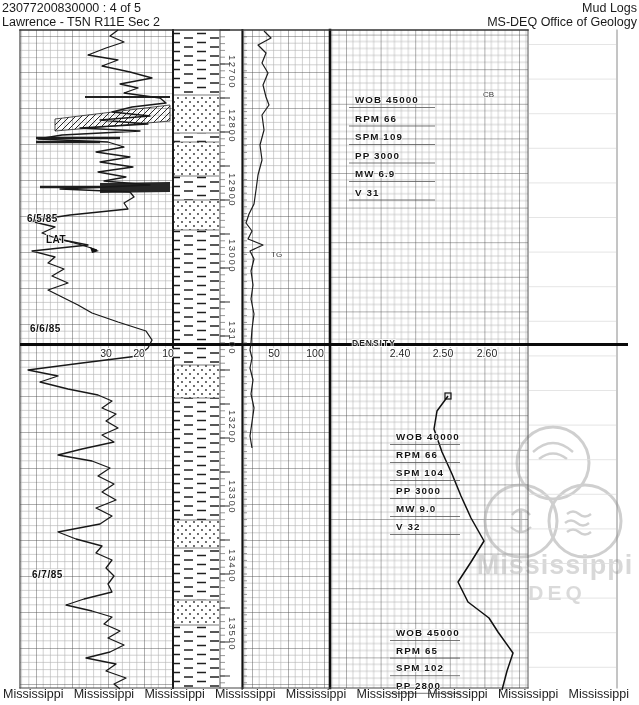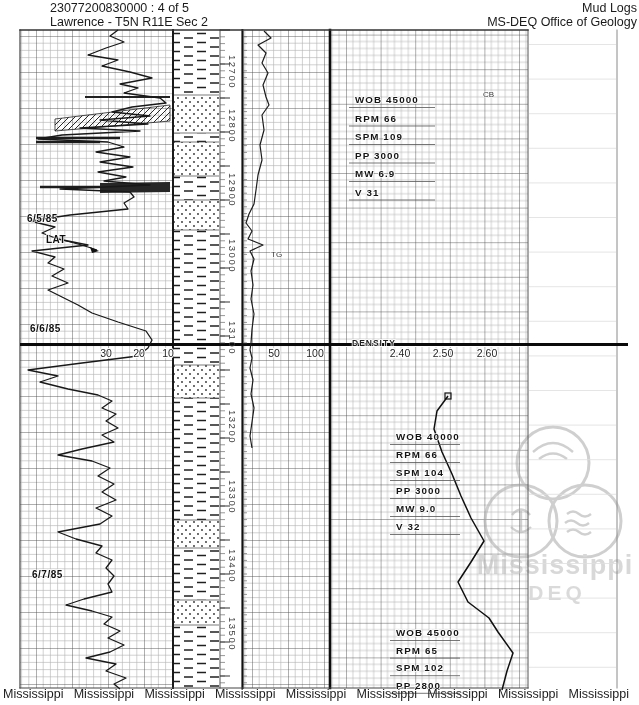--- a/index.html
+++ b/index.html
@@ -5,7 +5,7 @@
   html,body{margin:0;padding:0;background:#fff;}
   .page{position:relative;width:639px;height:705px;background:#ffffff;overflow:hidden;
         font-family:"Liberation Sans",sans-serif;color:#111;}
-  .hdr{position:absolute;font-size:12.5px;line-height:14px;white-space:nowrap;color:#1a1a1a;margin-left:48px;}
+  .hdr{position:absolute;font-size:12.5px;line-height:14px;white-space:nowrap;color:#1a1a1a;}
   #hdr-left{left:2px;top:1px;}
   #hdr-left2{left:2px;top:15px;}
   #hdr-right{right:2px;top:1px;text-align:right;}

